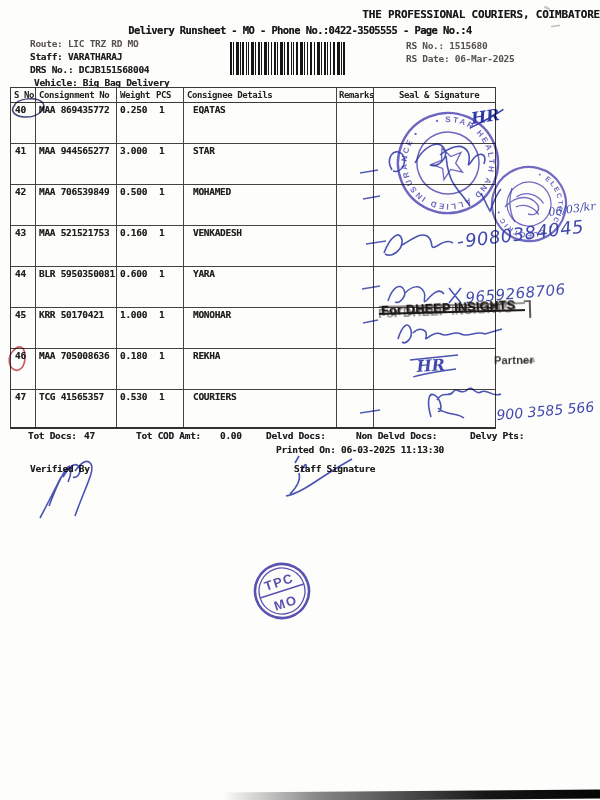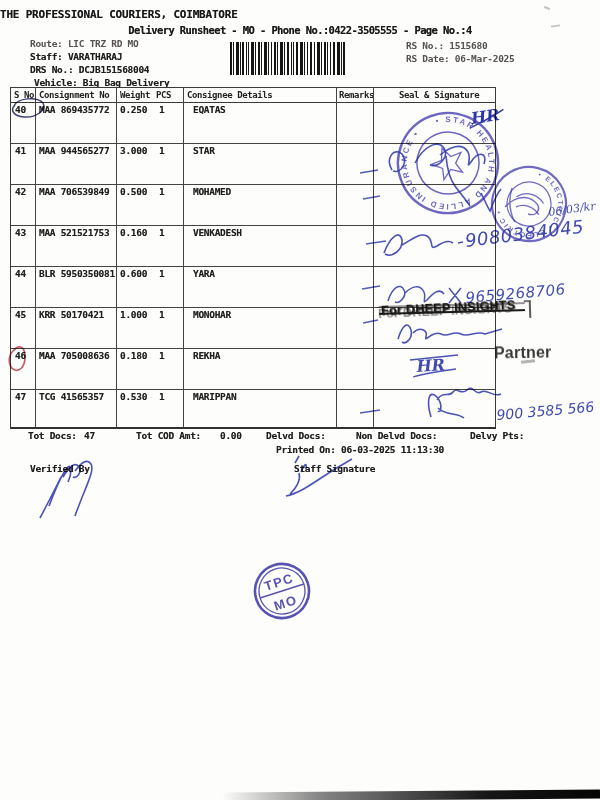--- a/index.html
+++ b/index.html
@@ -8,7 +8,7 @@
   .t{position:absolute;font-weight:bold;color:#1f1f1f;font-size:9.5px;letter-spacing:-0.3px;
      white-space:pre;text-shadow:0 0 0.5px rgba(40,40,40,0.55);padding-left:18px;}
   .faint{color:#55514e;text-shadow:none;}
-  .title{position:absolute;width:600px;text-align:left;font-weight:bold;color:#181818;
+  .title{position:absolute;width:600px;text-align:right;font-weight:bold;color:#181818;
          font-size:11px;letter-spacing:-0.2px;text-shadow:0 0 0.6px rgba(30,30,30,0.6);}
   .subtitle{position:absolute;width:600px;text-align:center;font-weight:bold;color:#181818;
          font-size:10.5px;letter-spacing:-0.6px;text-shadow:0 0 0.6px rgba(30,30,30,0.6);}

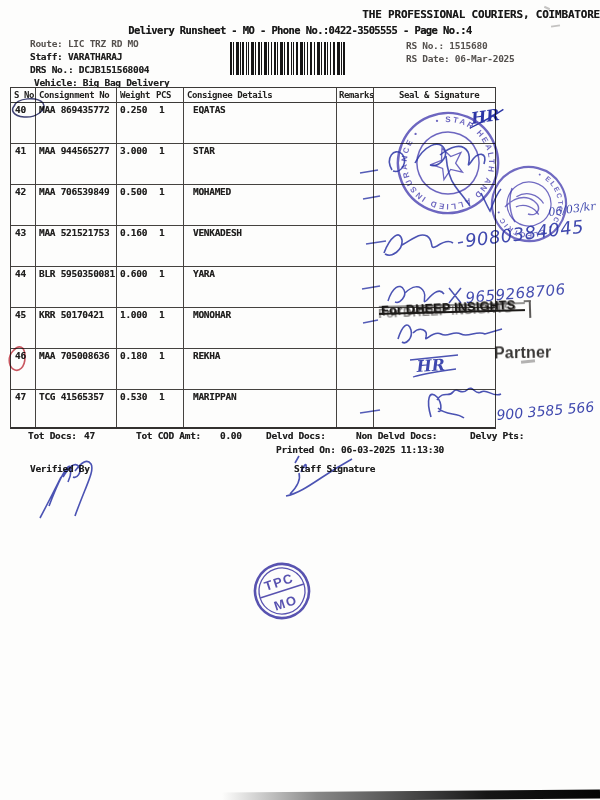--- a/index.html
+++ b/index.html
@@ -33,8 +33,8 @@
   .dheep-bracket{position:absolute;left:524px;top:300px;width:5px;height:16px;
          border-right:2px solid rgba(25,22,20,0.7);border-top:2px solid rgba(25,22,20,0.6);
          transform:rotate(-2deg);}
-  .partner{position:absolute;left:494px;top:344px;font-family:"Liberation Sans",sans-serif;
-         font-weight:bold;font-size:16px;color:#1d1b19;transform:rotate(-1deg);opacity:0.88;
+  .partner{position:absolute;left:494px;top:354px;font-family:"Liberation Sans",sans-serif;
+         font-weight:bold;font-size:11px;color:#1d1b19;transform:rotate(-1deg);opacity:0.88;
          filter:blur(0.2px);letter-spacing:0.2px;}
   .partner-smudge{position:absolute;left:521px;top:360px;width:14px;height:3px;
          background:rgba(40,38,36,0.35);transform:rotate(-6deg);filter:blur(0.6px);}

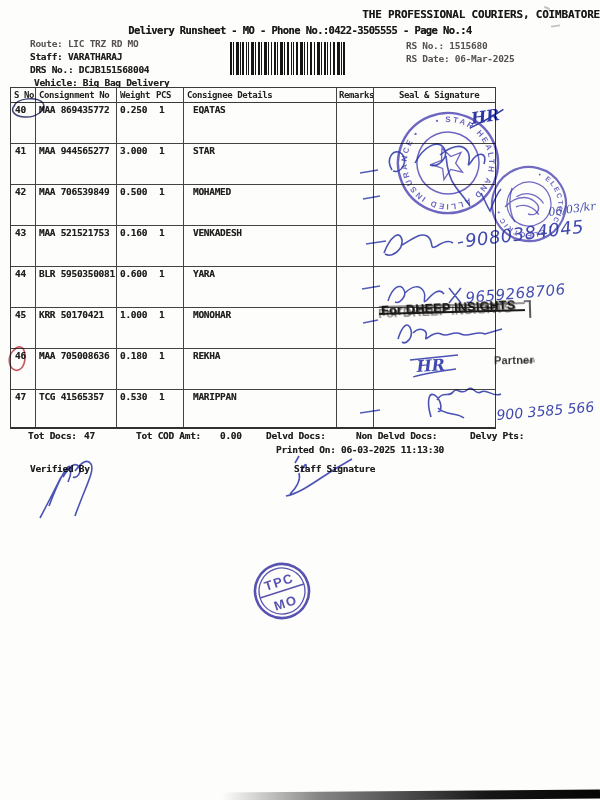--- a/index.html
+++ b/index.html
@@ -174,7 +174,7 @@
       <span class="cell" style="left:28px">TCG 41565357</span>
       <span class="cell" style="left:109px">0.530</span>
       <span class="cell" style="left:148px">1</span>
-      <span class="cell" style="left:182px">MARIPPAN</span>
+      <span class="cell" style="left:182px">COURIERS</span>
     </div>
   </div>
 

